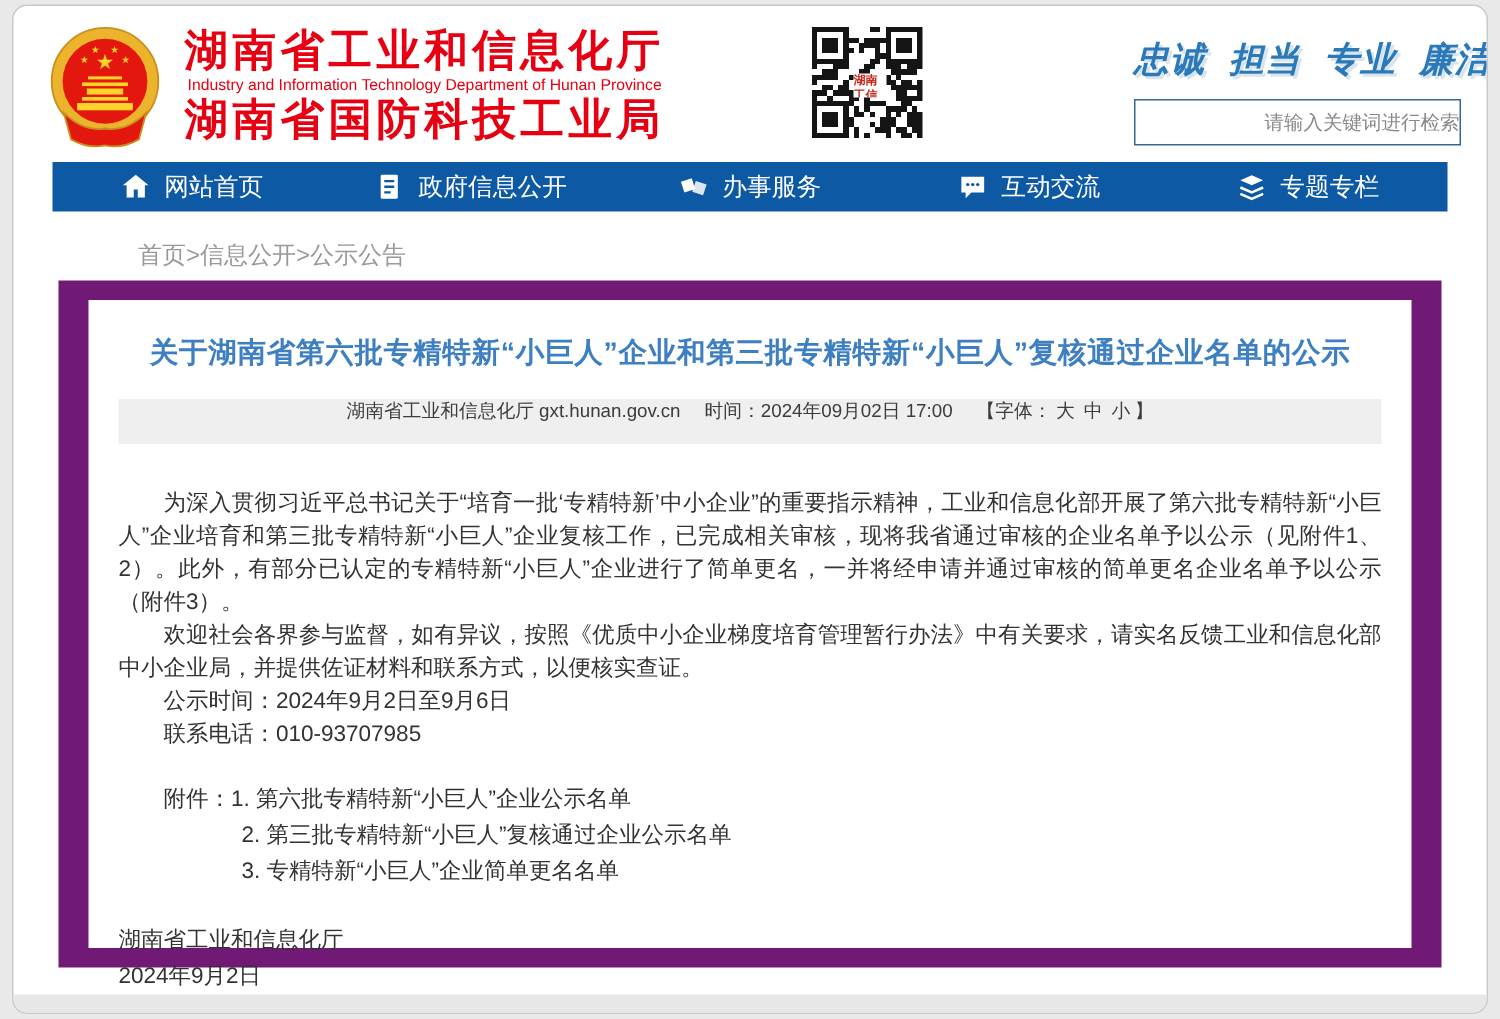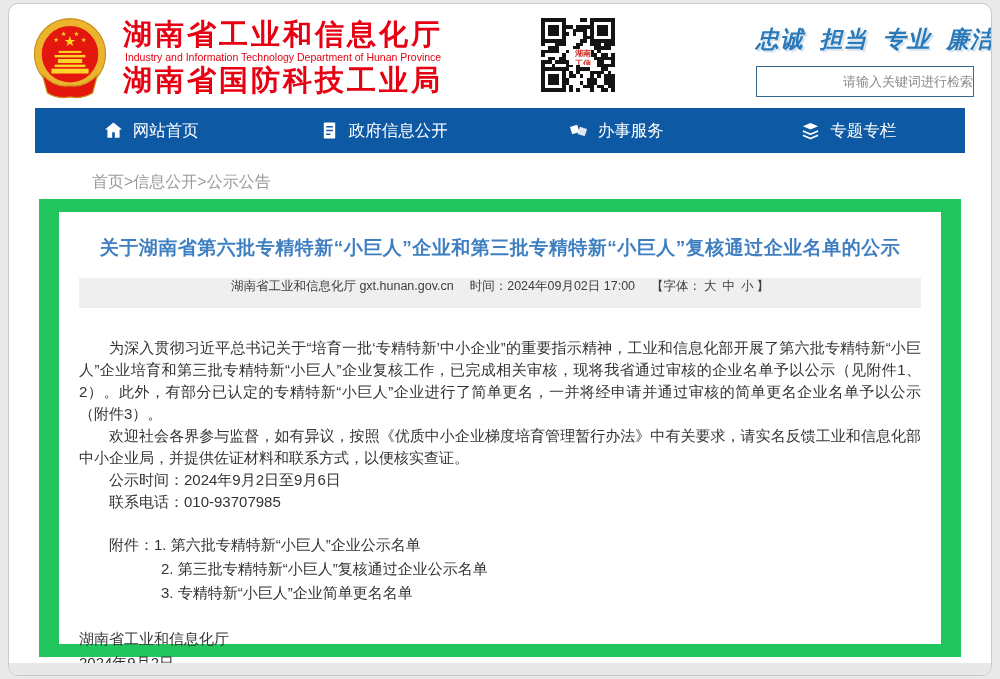--- a/index.html
+++ b/index.html
@@ -30,7 +30,7 @@
   .qr-center-label {
     position:absolute; left:50%; top:50%; transform:translate(-50%,-50%);
     background:#fff; color:#c9251c; width:22px; height:16px;
-    font-size:8px; line-height:10px; text-align:right; word-break:break-all;
+    font-size:8px; line-height:10px; text-align:left; word-break:break-all;
     font-weight:bold; overflow:hidden;
   }
   .header-right { position:absolute; right:17px; top:20px; width:218px; text-align:center; }

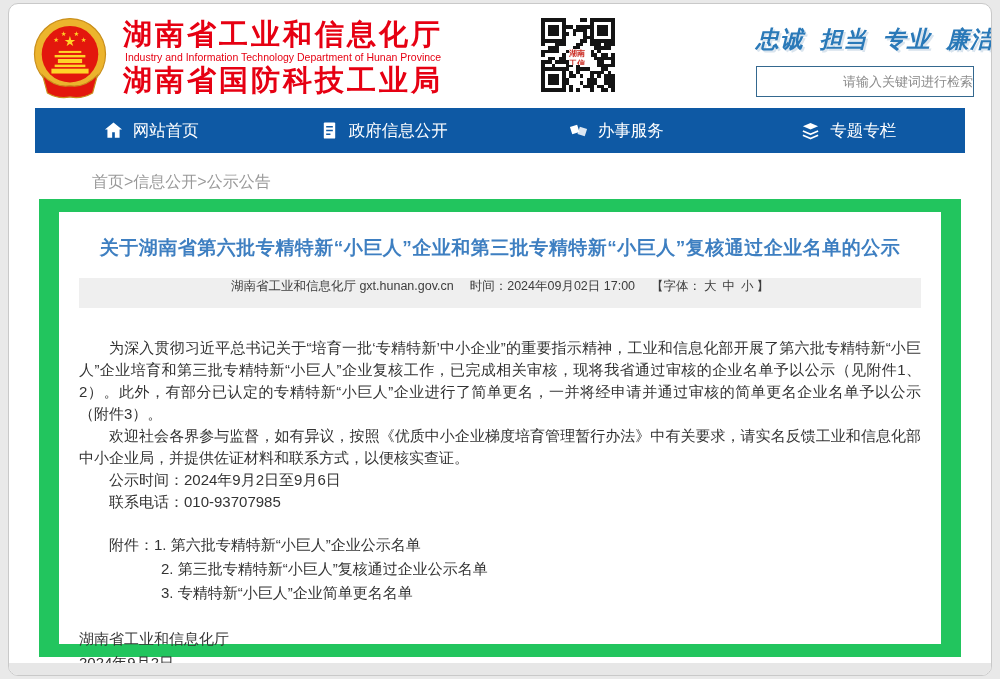--- a/index.html
+++ b/index.html
@@ -47,7 +47,7 @@
   }
   .search-input::placeholder { color:#8a8a8a; }
   
-  .navbar { margin:0 26px; height:45px; background:#0e59a4; display:flex; }
+  .navbar { margin:0 26px; height:33px; background:#0e59a4; display:flex; }
   .nav-item {
     flex:1; display:flex; align-items:center; justify-content:center; gap:10px;
     color:#fff; font-size:16.5px; cursor:pointer; white-space:nowrap;

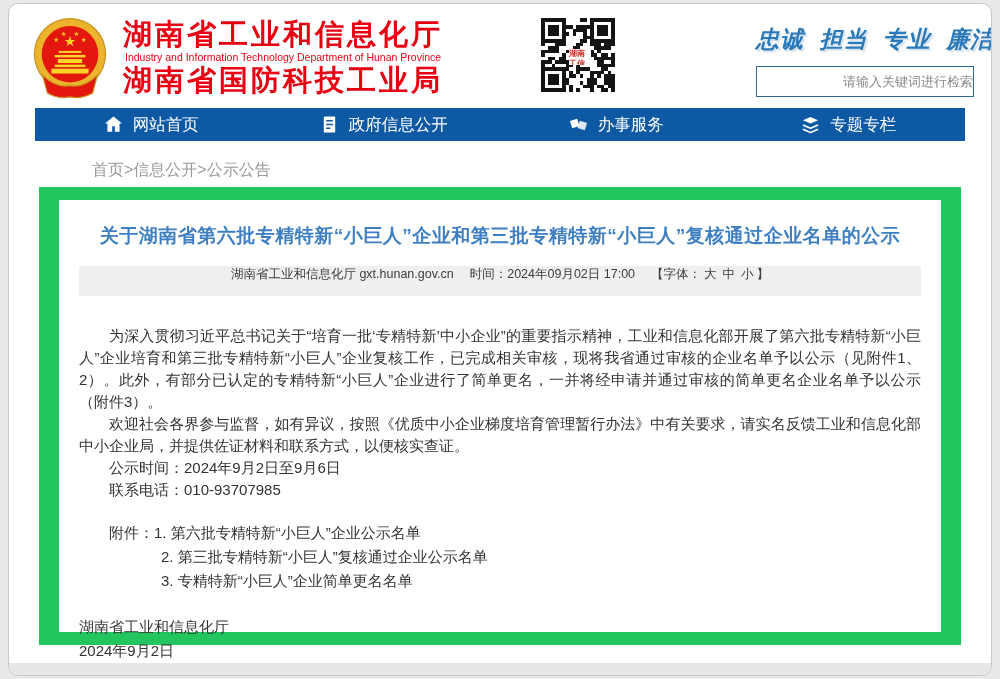--- a/index.html
+++ b/index.html
@@ -403,6 +403,19 @@
     </div>
     <div class="nav-item">
       <span class="nav-icon">
+        <svg viewBox="0 0 20 20">
+            <path d="M2 3 h16 v11 h-9 l-4 4 v-4 H2 Z" fill="#fff"></path>
+            <g fill="#0e59a4">
+              <circle cx="6.5" cy="8.5" r="1.2"></circle>
+              <circle cx="10" cy="8.5" r="1.2"></circle>
+              <circle cx="13.5" cy="8.5" r="1.2"></circle>
+            </g>
+          </svg>
+      </span>
+      <span>互动交流</span>
+    </div>
+    <div class="nav-item">
+      <span class="nav-icon">
         <svg viewBox="0 0 20 20" fill="none" stroke="#fff" stroke-width="1.8" stroke-linejoin="round">
             <path d="M10 2 L18 5.5 10 9 2 5.5 Z" fill="#fff" stroke="none"></path>
             <path d="M2 10.5 l8 3.5 8-3.5"></path>

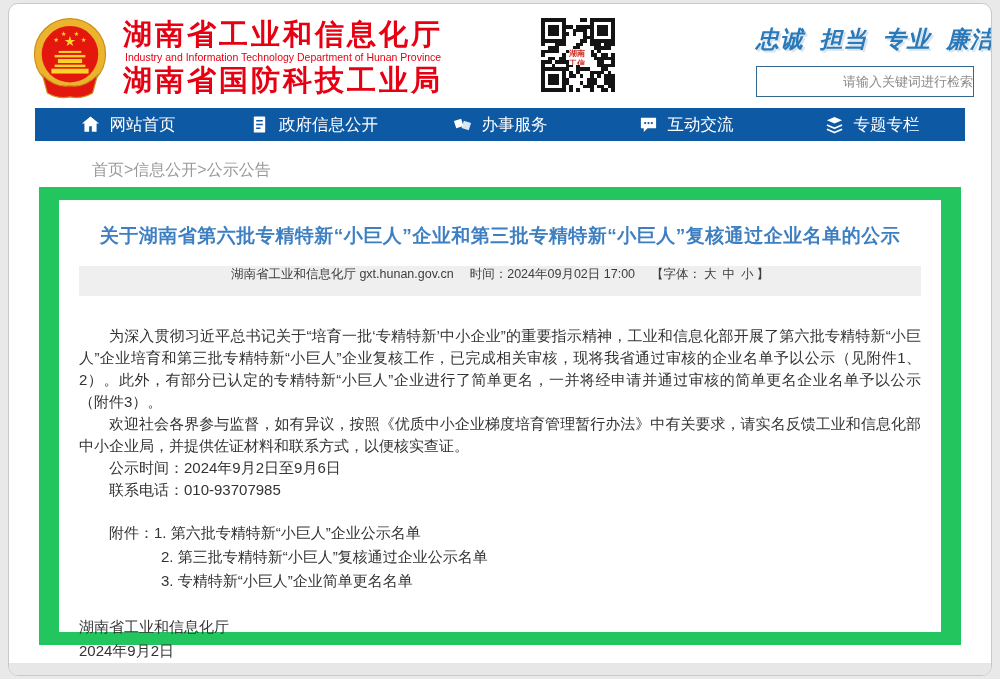--- a/index.html
+++ b/index.html
@@ -59,7 +59,7 @@
   
   .content-panel {
     margin:6px 30px 0 30px; height:458px;
-    background:#22c55e; padding:13px 20px;
+    background:#701a75; padding:13px 20px;
   }
   .article-card { background:#fff; height:100%; padding:24px 20px 0 20px; }
   .article-title {

